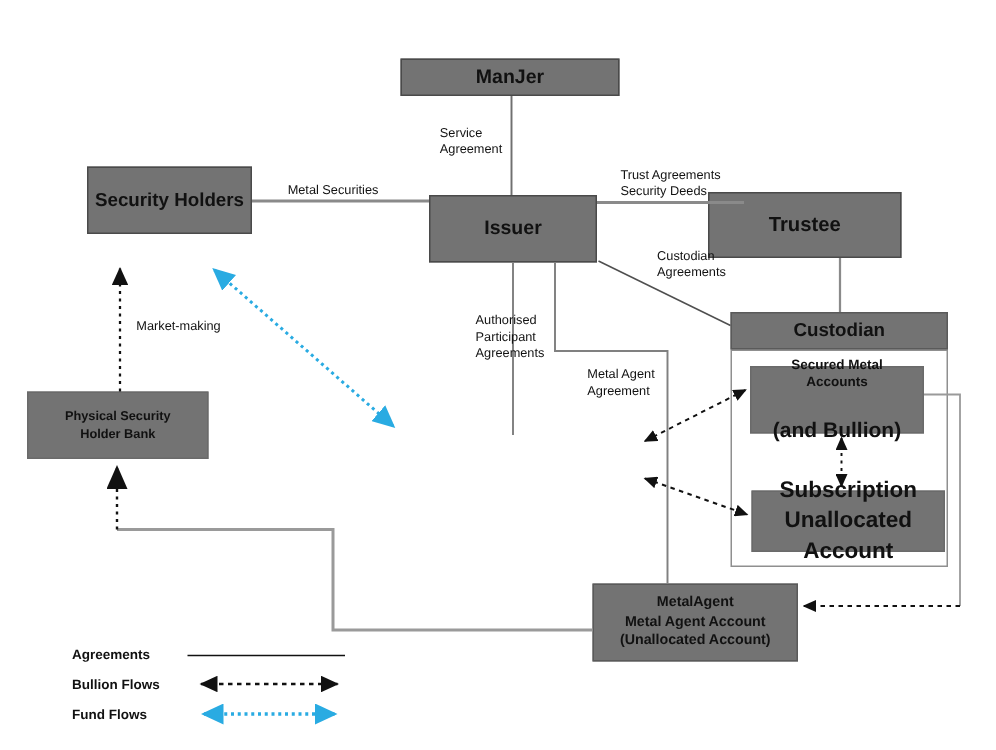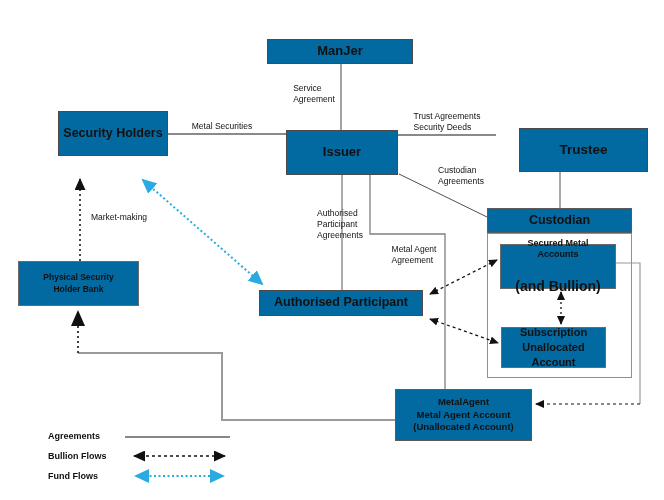--- a/index.html
+++ b/index.html
@@ -6,7 +6,7 @@
   body{font-family:"Liberation Sans",sans-serif;}
   #stage{position:relative;width:664px;height:500px;background:#fff;overflow:hidden;}
   .box{
-    position:absolute;background:#0369a1;border:1.4px solid #4a4a4a;
+    position:absolute;background:#737373;border:1.4px solid #4a4a4a;
     display:flex;flex-direction:column;align-items:center;justify-content:center;
     text-align:center;font-weight:bold;color:#111;box-sizing:border-box;line-height:1.25;
   }

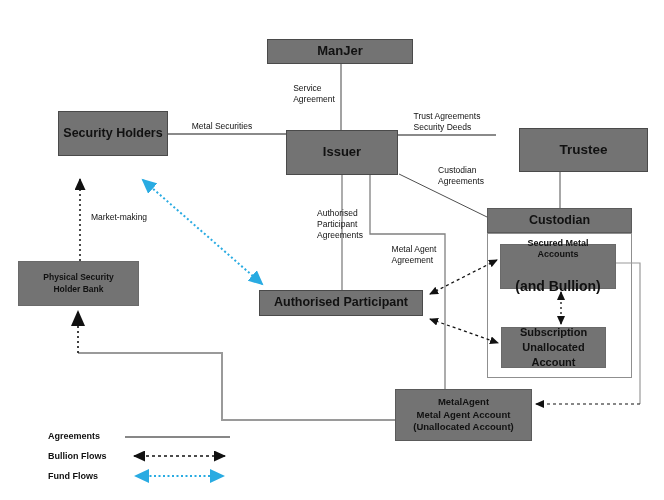--- a/index.html
+++ b/index.html
@@ -39,7 +39,7 @@
     <span>Issuer</span>
   </div>
 
-  <div class="box" style="left:519px;top:128px;width:129px;height:44px;font-size:13.5px;justify-content:center;">
+  <div class="box" style="left:472px;top:128px;width:129px;height:44px;font-size:13.5px;justify-content:center;">
     <span>Trustee</span>
   </div>
 

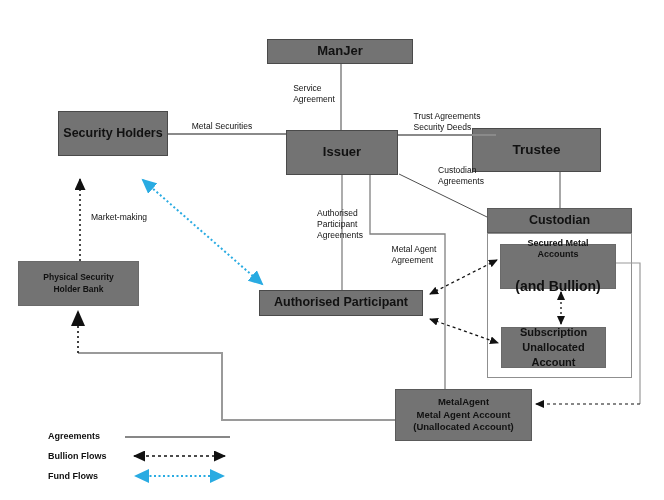--- a/index.html
+++ b/index.html
@@ -60,9 +60,6 @@
     <span>Unallocated Account</span>
   </div>
 
-  <div class="box" style="left:259px;top:290px;width:164px;height:26px;font-size:12.5px;">
-    <span>Authorised Participant</span>
-  </div>
 
   <div class="box" style="left:18px;top:261px;width:121px;height:45px;font-size:8.5px;border-color:#6a6a6a;line-height:1.35;">
     <span>Physical Security</span>

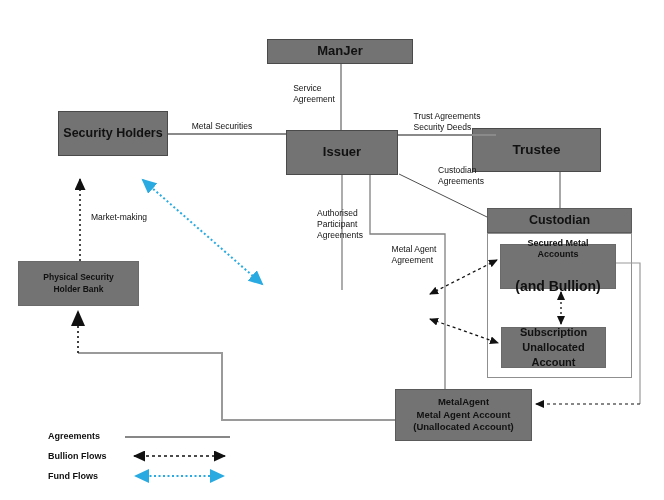--- a/index.html
+++ b/index.html
@@ -55,7 +55,7 @@
     <span style="font-size:14px;margin-top:18px;">(and Bullion)</span>
   </div>
 
-  <div class="box" style="left:501px;top:327px;width:105px;height:41px;font-size:11px;border-color:#6a6a6a;line-height:1.35;">
+  <div class="box" style="left:501px;top:327px;width:129px;height:41px;font-size:15px;border-color:#6a6a6a;line-height:1.35;">
     <span>Subscription</span>
     <span>Unallocated Account</span>
   </div>

